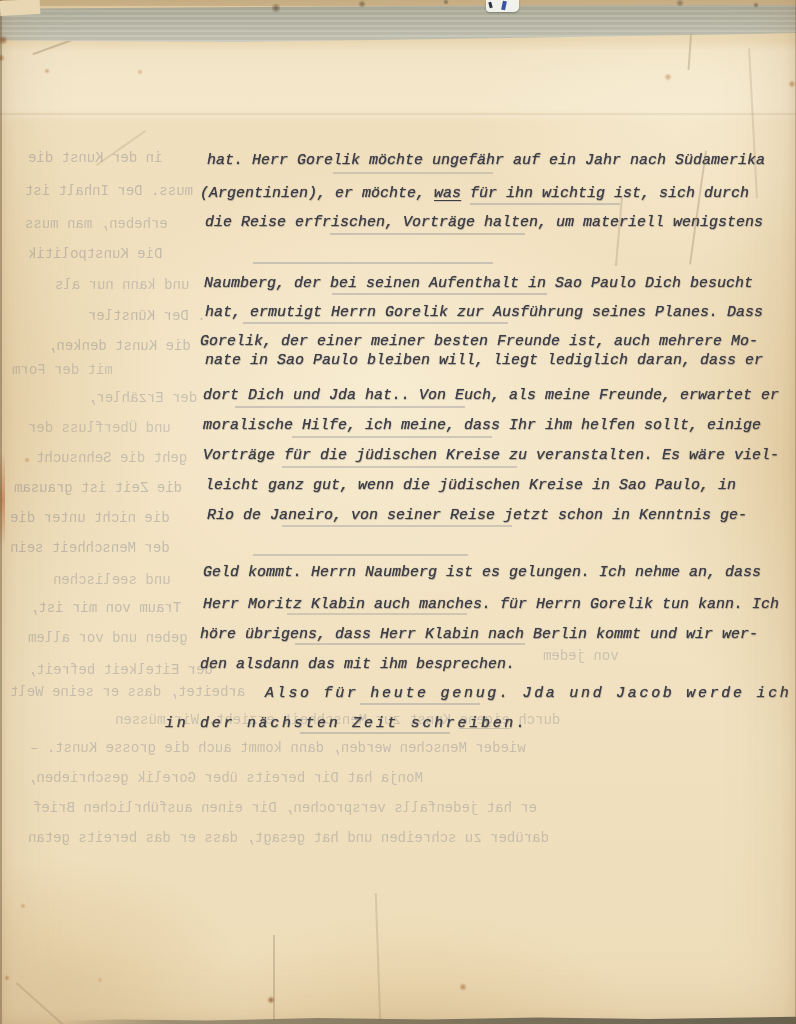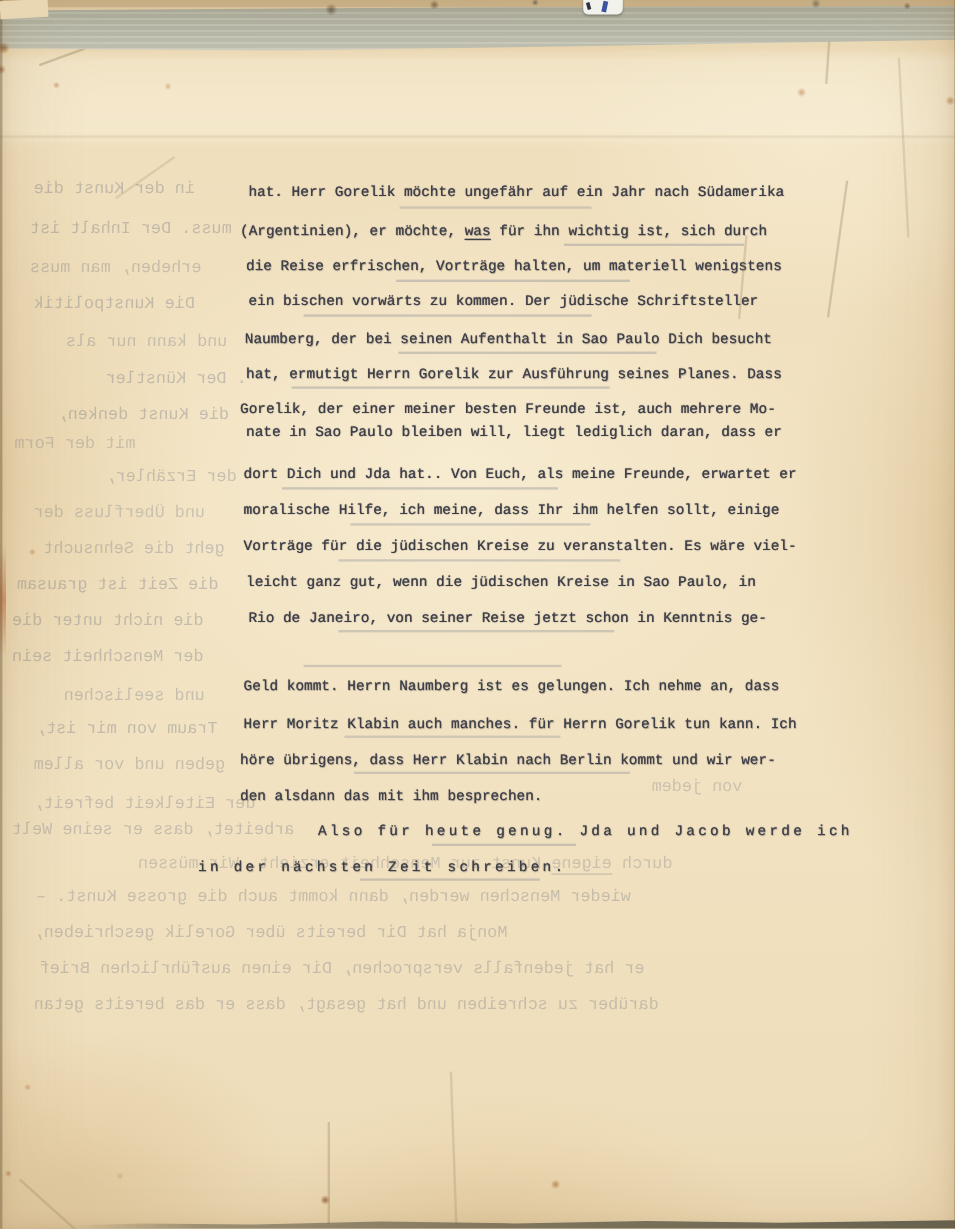--- a/index.html
+++ b/index.html
@@ -41,8 +41,8 @@
   .bottom-edge{position:absolute;bottom:0;left:60px;right:0;height:10px;
       background:linear-gradient(to right, rgba(98,100,88,0), rgba(98,100,88,.55) 15%, rgba(90,92,80,.8) 60%, #5f6156);
       clip-path:polygon(0 100%,0 70%,8% 55%,20% 65%,35% 40%,50% 55%,65% 35%,80% 50%,100% 28%,100% 100%);}
-  .typed-line{position:absolute;font-size:12px;line-height:17px;color:#3e3e47;white-space:pre;
-      text-shadow:0 0 .8px rgba(62,62,72,.85), .5px .5px .7px rgba(62,62,72,.35);}
+  .typed-line{position:absolute;font-size:15px;line-height:17px;color:#3e3e47;white-space:pre;
+      text-shadow:0 0 .8px rgba(62,62,72,.85), .5px .5px .7px rgba(62,62,72,.35);font-style:italic;}
   .typed-line .uline{text-decoration:underline;text-underline-offset:3px;}
   .bleed-line{position:absolute;font-size:14px;line-height:16px;white-space:pre;
       color:rgba(100,108,128,.55);transform:scaleX(-1);filter:blur(.4px);}

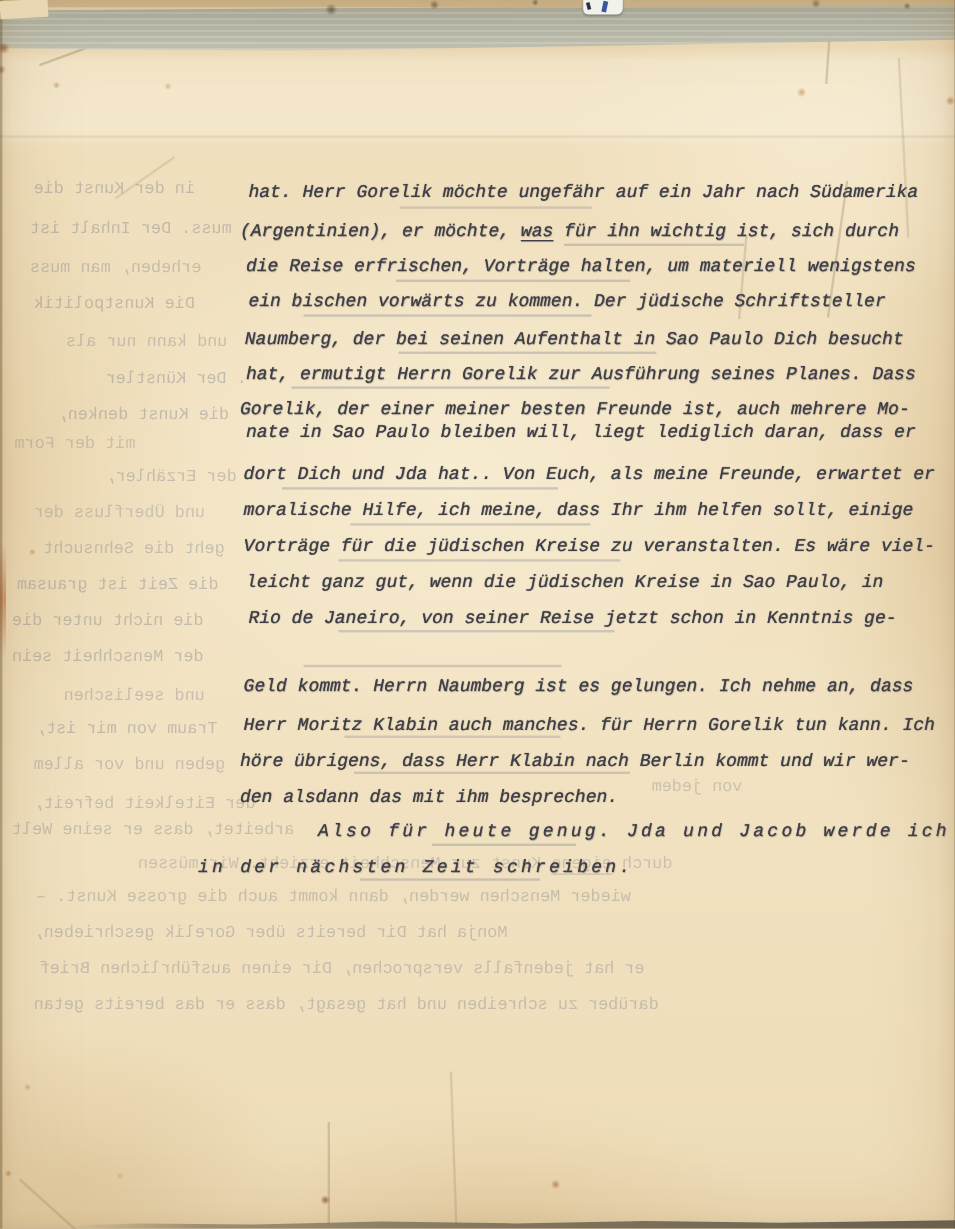--- a/index.html
+++ b/index.html
@@ -108,7 +108,6 @@
         <div class="typed-line" style="left: 207px; top: 152px;">hat. Herr Gorelik möchte ungefähr auf ein Jahr nach Südamerika</div>
         <div class="typed-line" style="left: 200px; top: 185px;">(Argentinien), er möchte, <span class="uline">was</span> für ihn wichtig ist, sich durch</div>
         <div class="typed-line" style="left: 205px; top: 214px;">die Reise erfrischen, Vorträge halten, um materiell wenigstens</div>
-        <div class="typed-line" style="left: 207px; top: 243px;">ein bischen vorwärts zu kommen. Der jüdische Schriftsteller</div>
         <div class="typed-line" style="left: 204px; top: 275px;">Naumberg, der bei seinen Aufenthalt in Sao Paulo Dich besucht</div>
         <div class="typed-line" style="left: 205px; top: 304px;">hat, ermutigt Herrn Gorelik zur Ausführung seines Planes. Dass</div>
         <div class="typed-line" style="left: 200px; top: 333px;">Gorelik, der einer meiner besten Freunde ist, auch mehrere Mo-</div>

